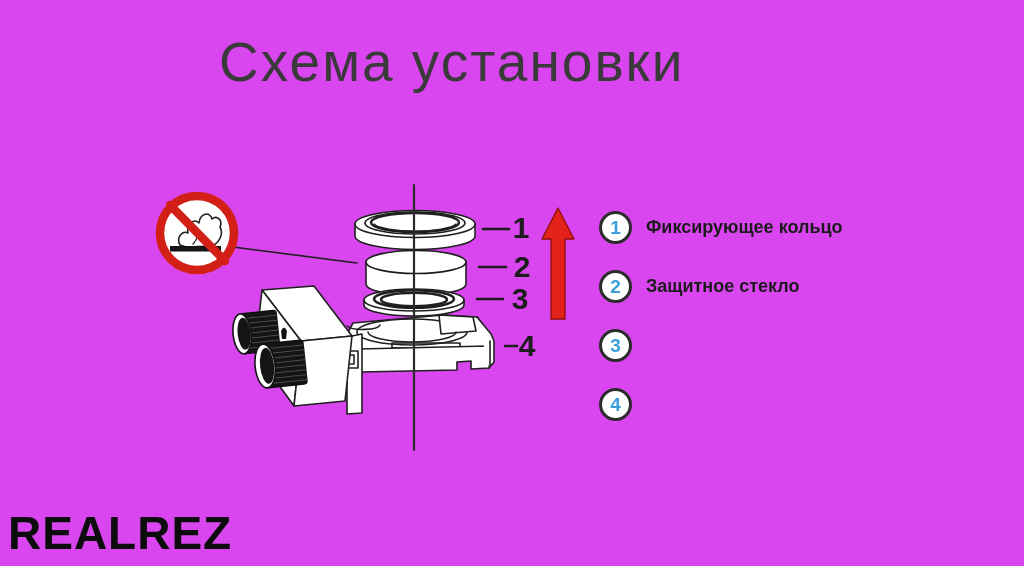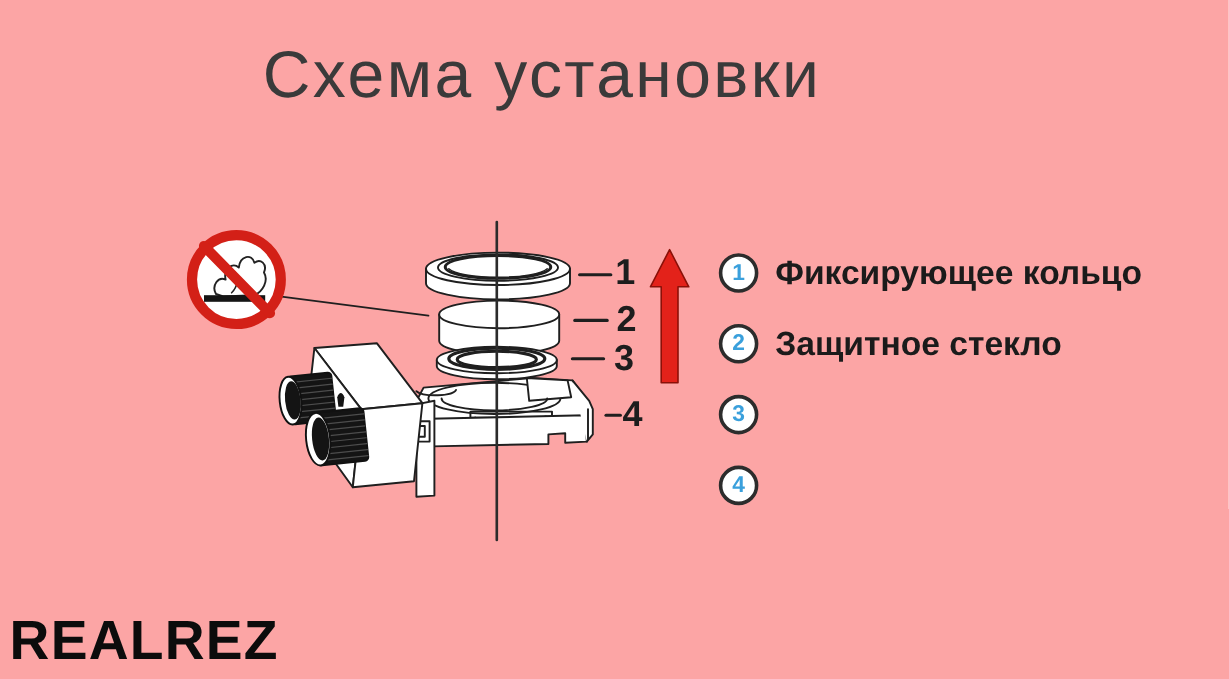--- a/index.html
+++ b/index.html
@@ -4,7 +4,7 @@
 <style>
   html,body{margin:0;padding:0;background:#ffffff;}
   .canvas{
-    position:relative;width:1024px;height:566px;background:#fca5a5;
+    position:relative;width:1024px;height:566px;background:#d946ef;
     font-family:"Liberation Sans",sans-serif;overflow:hidden;
   }
   .title{

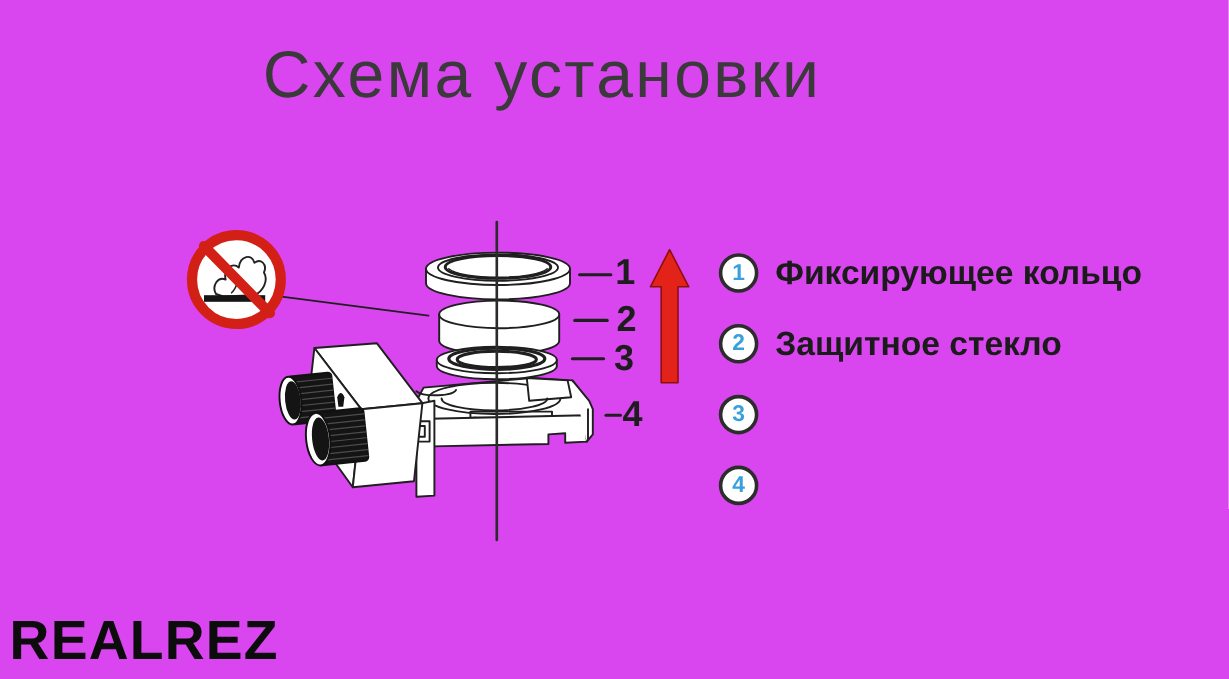--- a/index.html
+++ b/index.html
@@ -28,7 +28,7 @@
     font-size:19px;font-weight:700;color:#3aa0dc;background:#ffffff;
   }
   .legend-label{
-    margin-left:14px;font-size:28px;font-weight:700;color:#1b1b1b;white-space:nowrap;
+    margin-left:14px;font-size:18px;font-weight:700;color:#1b1b1b;white-space:nowrap;
   }
   .watermark{
     position:absolute;left:8px;top:506px;

